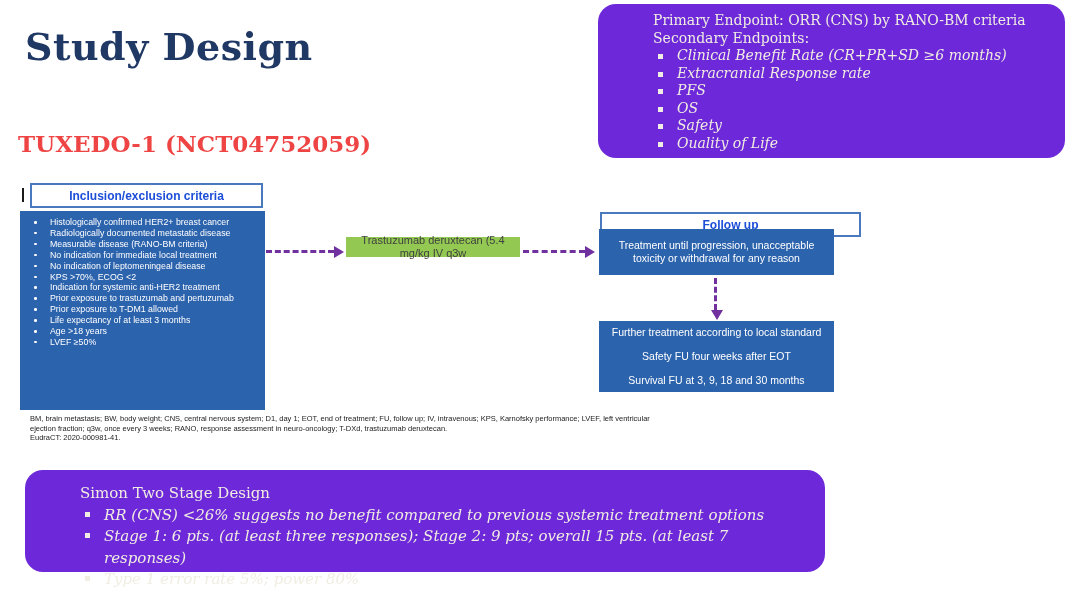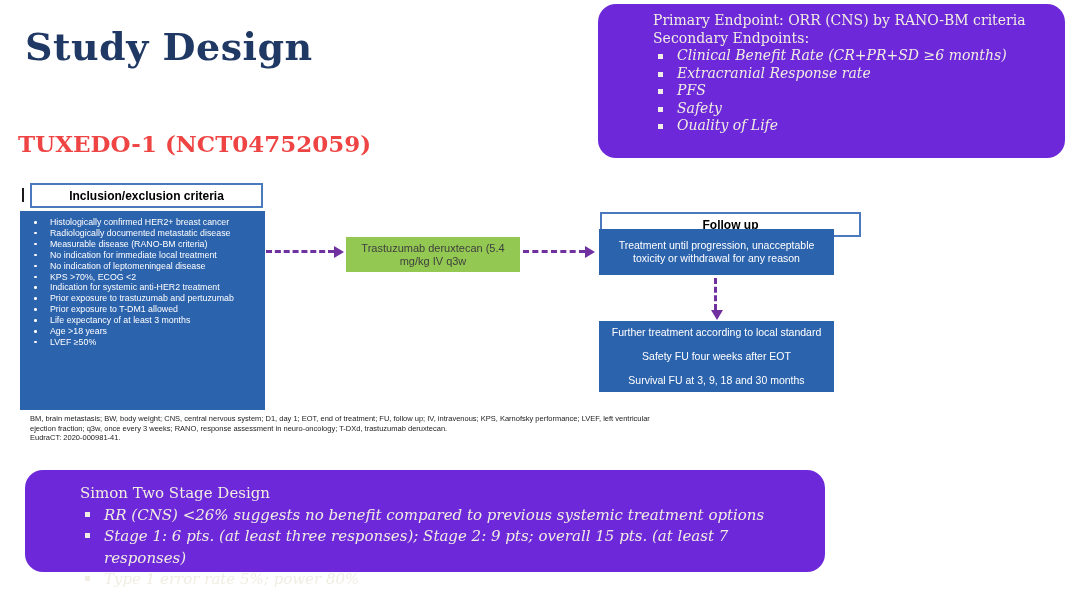--- a/index.html
+++ b/index.html
@@ -92,6 +92,7 @@
       <li><span>Clinical Benefit Rate (CR+PR+SD ≥6 months)</span></li>
       <li><span>Extracranial Response rate</span></li>
       <li><span>PFS</span></li>
+      <li><span>OS</span></li>
       <li><span>Safety</span></li>
       <li><span>Ouality of Life</span></li>
     </ul>

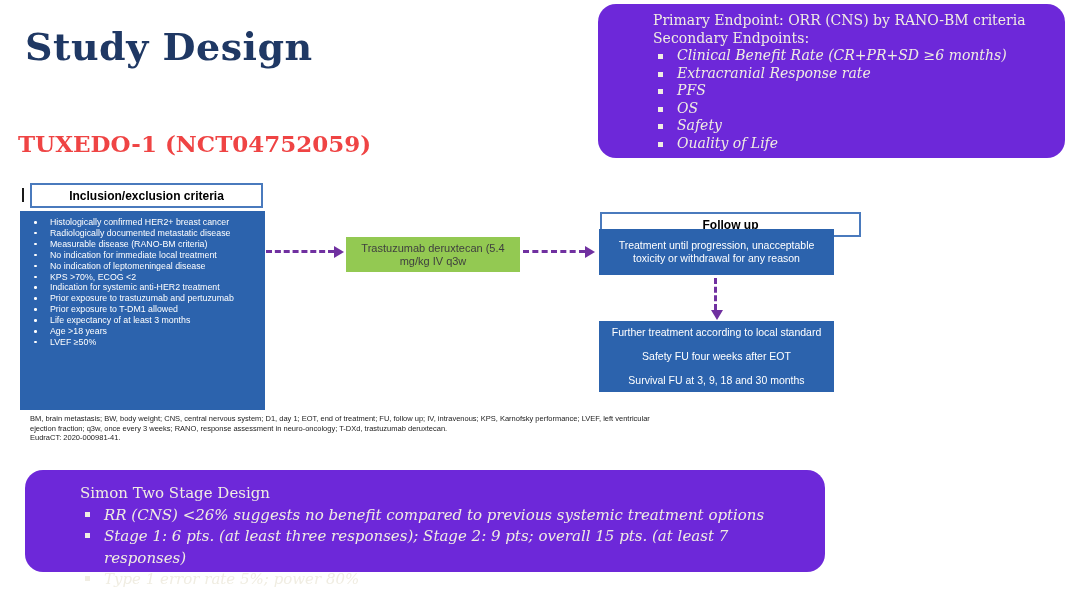--- a/index.html
+++ b/index.html
@@ -34,7 +34,7 @@
   .hdr-box{
     position:absolute;background:#ffffff;border:2px solid #4a7abd;box-sizing:border-box;
     display:flex;align-items:center;justify-content:center;
-    font-size:12px;font-weight:700;color:#000000;
+    font-size:12px;font-weight:700;color:#1d4ed8;
   }
   .hdr-inclusion{left:30px;top:183px;width:233px;height:25px;}
   .hdr-followup{left:600px;top:183px;width:261px;height:25px;margin-top:29px;}

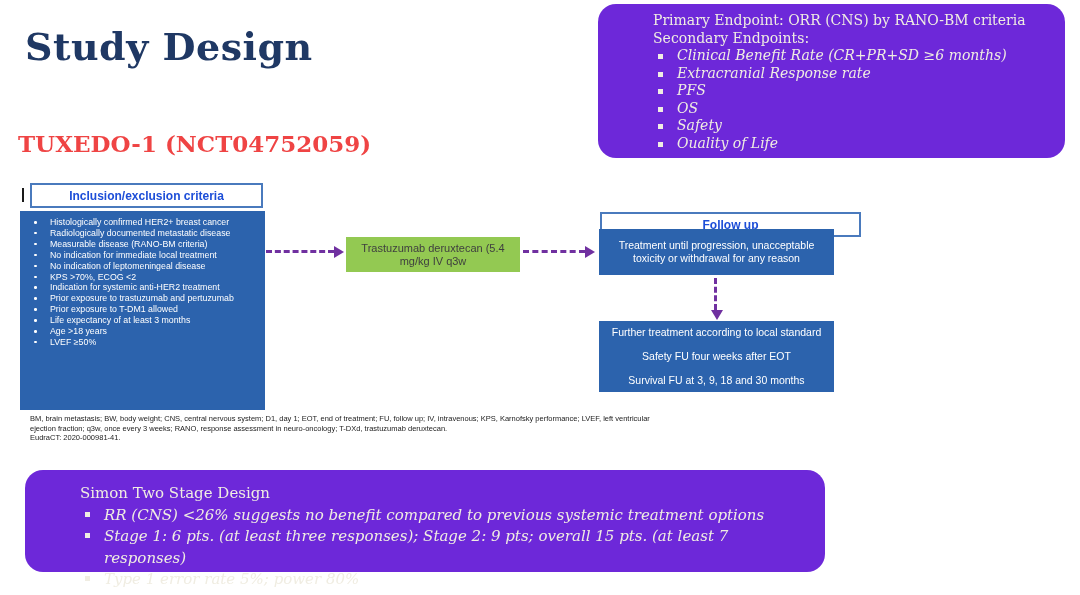--- a/index.html
+++ b/index.html
@@ -49,7 +49,7 @@
     content:"";position:absolute;left:6px;top:4px;width:2.5px;height:2.5px;border-radius:50%;background:#ffffff;
   }
   .green-box{
-    position:absolute;left:346px;top:237px;width:174px;height:35px;background:#93c952;
+    position:absolute;left:346px;top:237px;width:174px;height:20px;background:#93c952;
     box-sizing:border-box;display:flex;align-items:center;justify-content:center;text-align:center;
     color:#3f3f3f;font-size:11px;line-height:13px;padding:2px 8px;
   }

